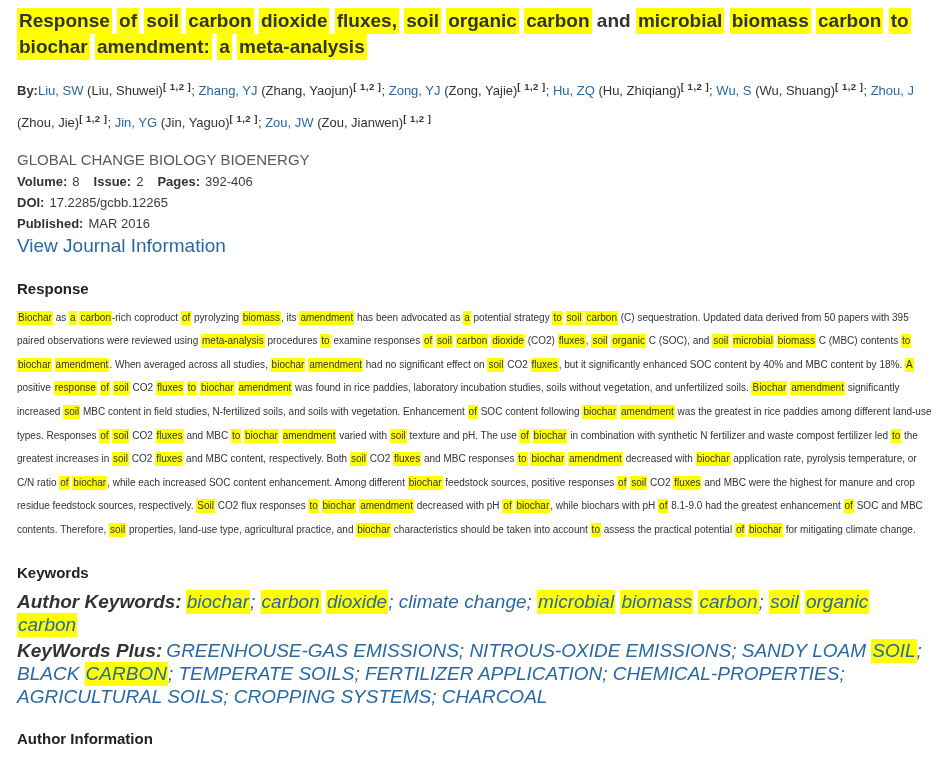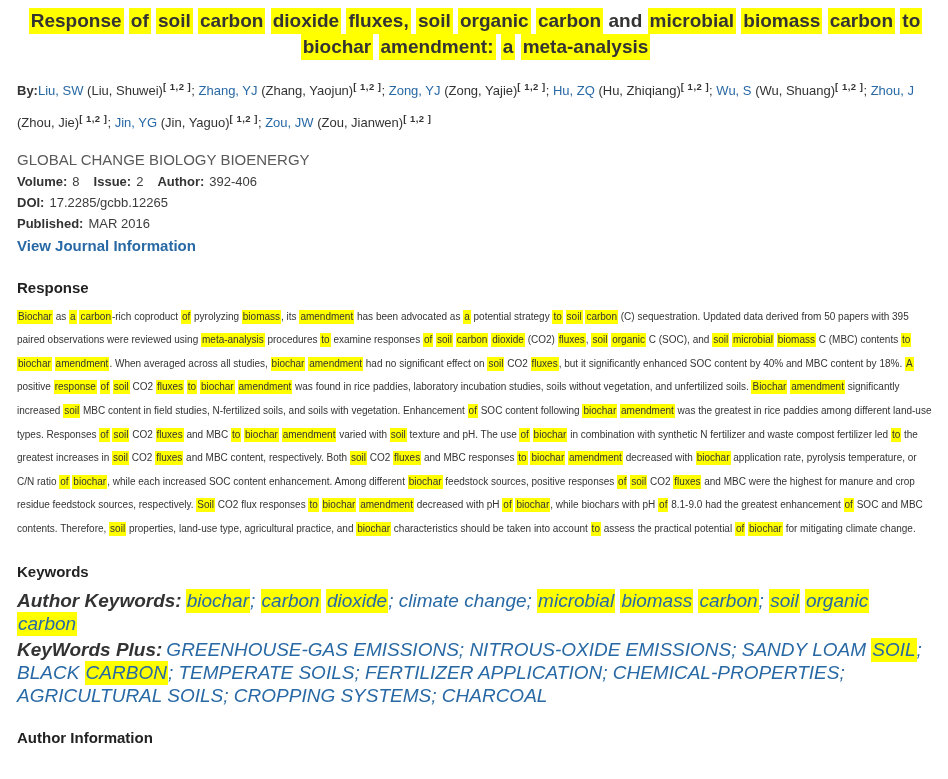--- a/index.html
+++ b/index.html
@@ -15,7 +15,7 @@
   
   .article-title {
     font-size: 19px; font-weight: bold; line-height: 26px;
-    color: #333333; margin: 2px 0 13px 0; text-align: center;
+    color: #333333; margin: 2px 0 13px 0;
   }
   .article-title mark { background: #ffff00; color: inherit; padding: 2px 2px 3px 2px; }
 

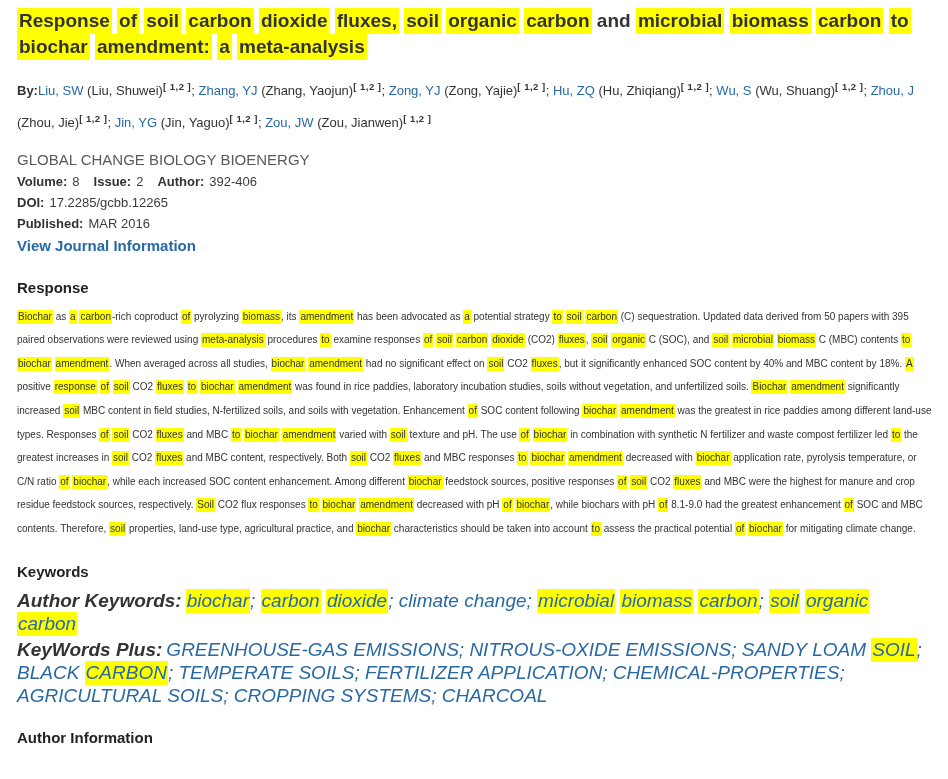--- a/index.html
+++ b/index.html
@@ -63,7 +63,7 @@
   <div class="journal">
     <div class="journal-name">GLOBAL CHANGE BIOLOGY BIOENERGY</div>
     <div>
-      <span class="jlabel">Volume:</span><span class="jvalue">8</span><span class="jlabel">Issue:</span><span class="jvalue">2</span><span class="jlabel">Author:</span><span class="jvalue">392-406</span>
+      <span class="jlabel">Volume:</span><span class="jvalue">8</span><span class="jlabel">Issue:</span><span class="jvalue">2</span><span class="jlabel">Pages:</span><span class="jvalue">392-406</span>
     </div>
     <div>
       <span class="jlabel">DOI:</span><span class="jvalue">17.2285/gcbb.12265</span>

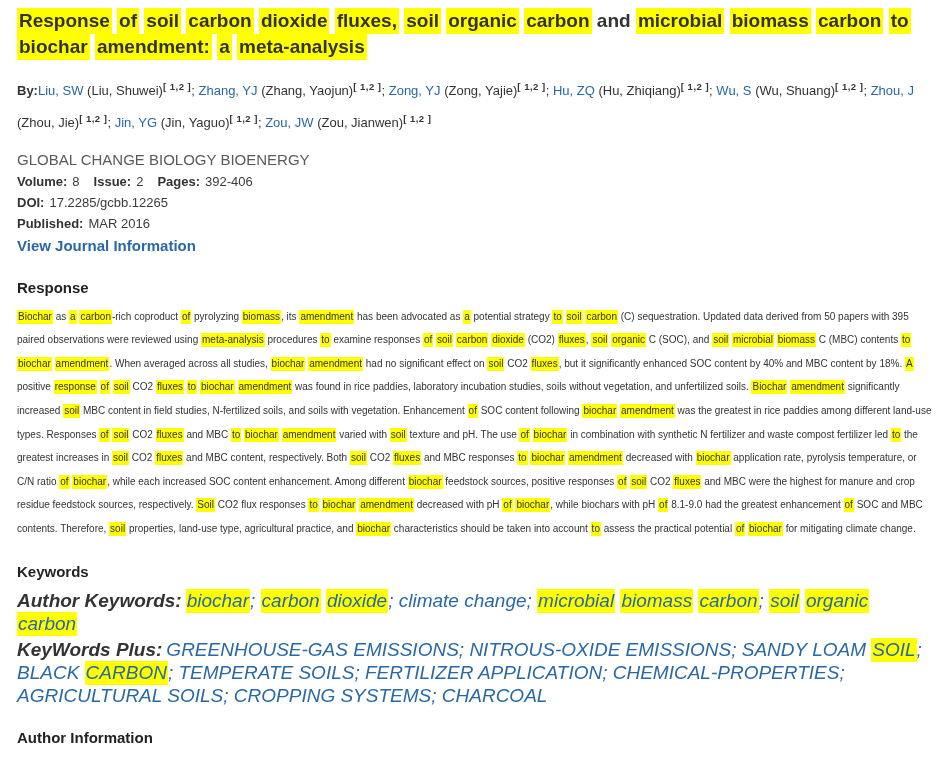--- a/index.html
+++ b/index.html
@@ -30,7 +30,7 @@
   .journal-name { color: #5a5a5a; font-size: 15px; margin-bottom: 1px; }
   .jlabel { font-weight: bold; color: #333; }
   .jvalue { color: #3c3c3c; margin-left: 5px; margin-right: 14px; }
-  .view-link { display: inline-block; color: #2869a5; font-weight: bold; font-size: 15px; margin-top: 1px; text-decoration: none; cursor: pointer; }
+  .view-link { display: inline-block; color: #2869a5; font-weight: normal; font-size: 19px; margin-top: 1px; text-decoration: none; cursor: pointer; }
 
   
   .section-heading {

